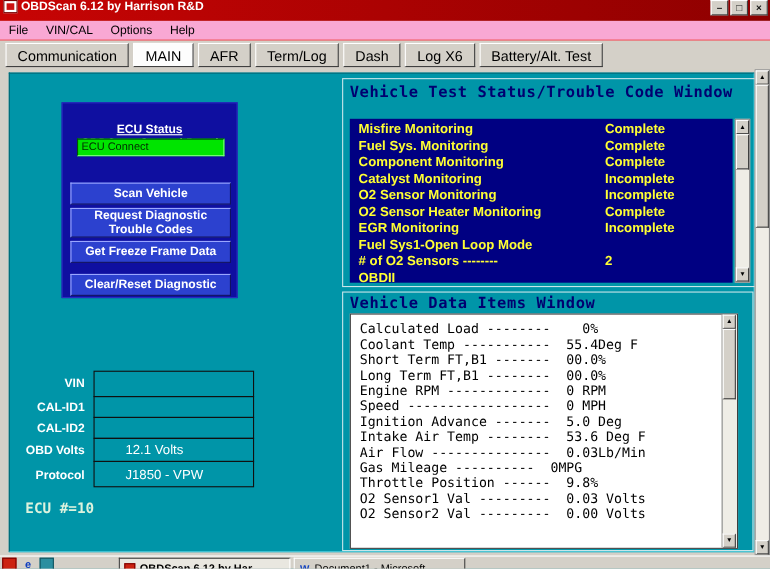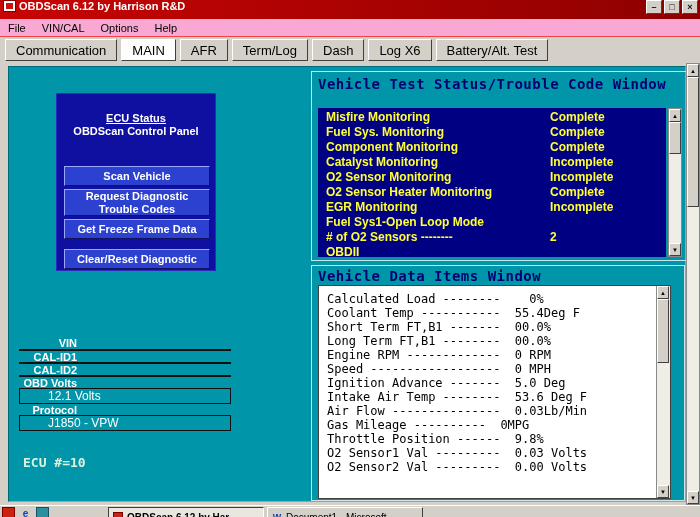--- a/index.html
+++ b/index.html
@@ -145,6 +145,7 @@
     <div class="control-panel">
       <div class="cp-title">OBDScan Control Panel</div>
       <div class="cp-status-label">ECU Status</div>
+      <div class="ecu-field">ECU Connect</div>
       <div class="cp-btn" style="top:72px;height:20px;">Scan Vehicle</div>
       <div class="cp-btn" style="top:95px;height:27px;">Request Diagnostic Trouble Codes</div>
       <div class="cp-btn" style="top:125px;height:20px;">Get Freeze Frame Data</div>

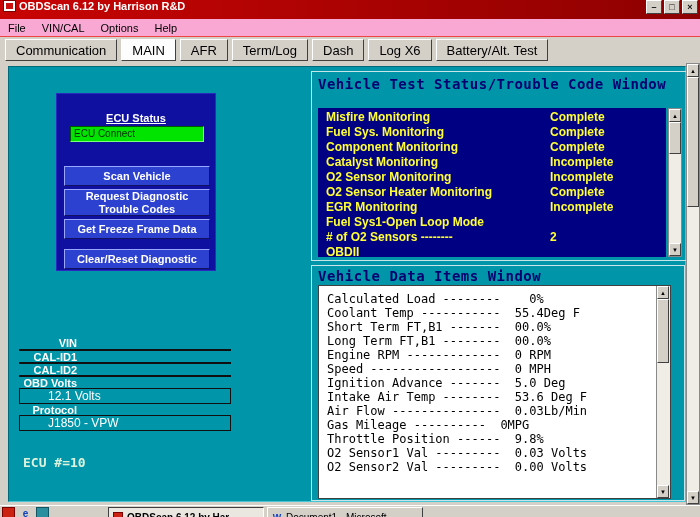--- a/index.html
+++ b/index.html
@@ -58,7 +58,7 @@
 
   
   .veh-info { position:absolute; left:10px; top:270px; width:212px; display:flex; flex-direction:column; }
-  .vi-row { display:flex;flex-direction:column; }
+  .vi-row { display:flex; }
   .vi-label { width:66px; color:#fff; font-weight:bold; font-size:11px; display:flex;
     align-items:center; justify-content:flex-end; padding-right:8px; }
   .vi-box { flex:1; border:1px solid #101010; display:flex; align-items:center;

